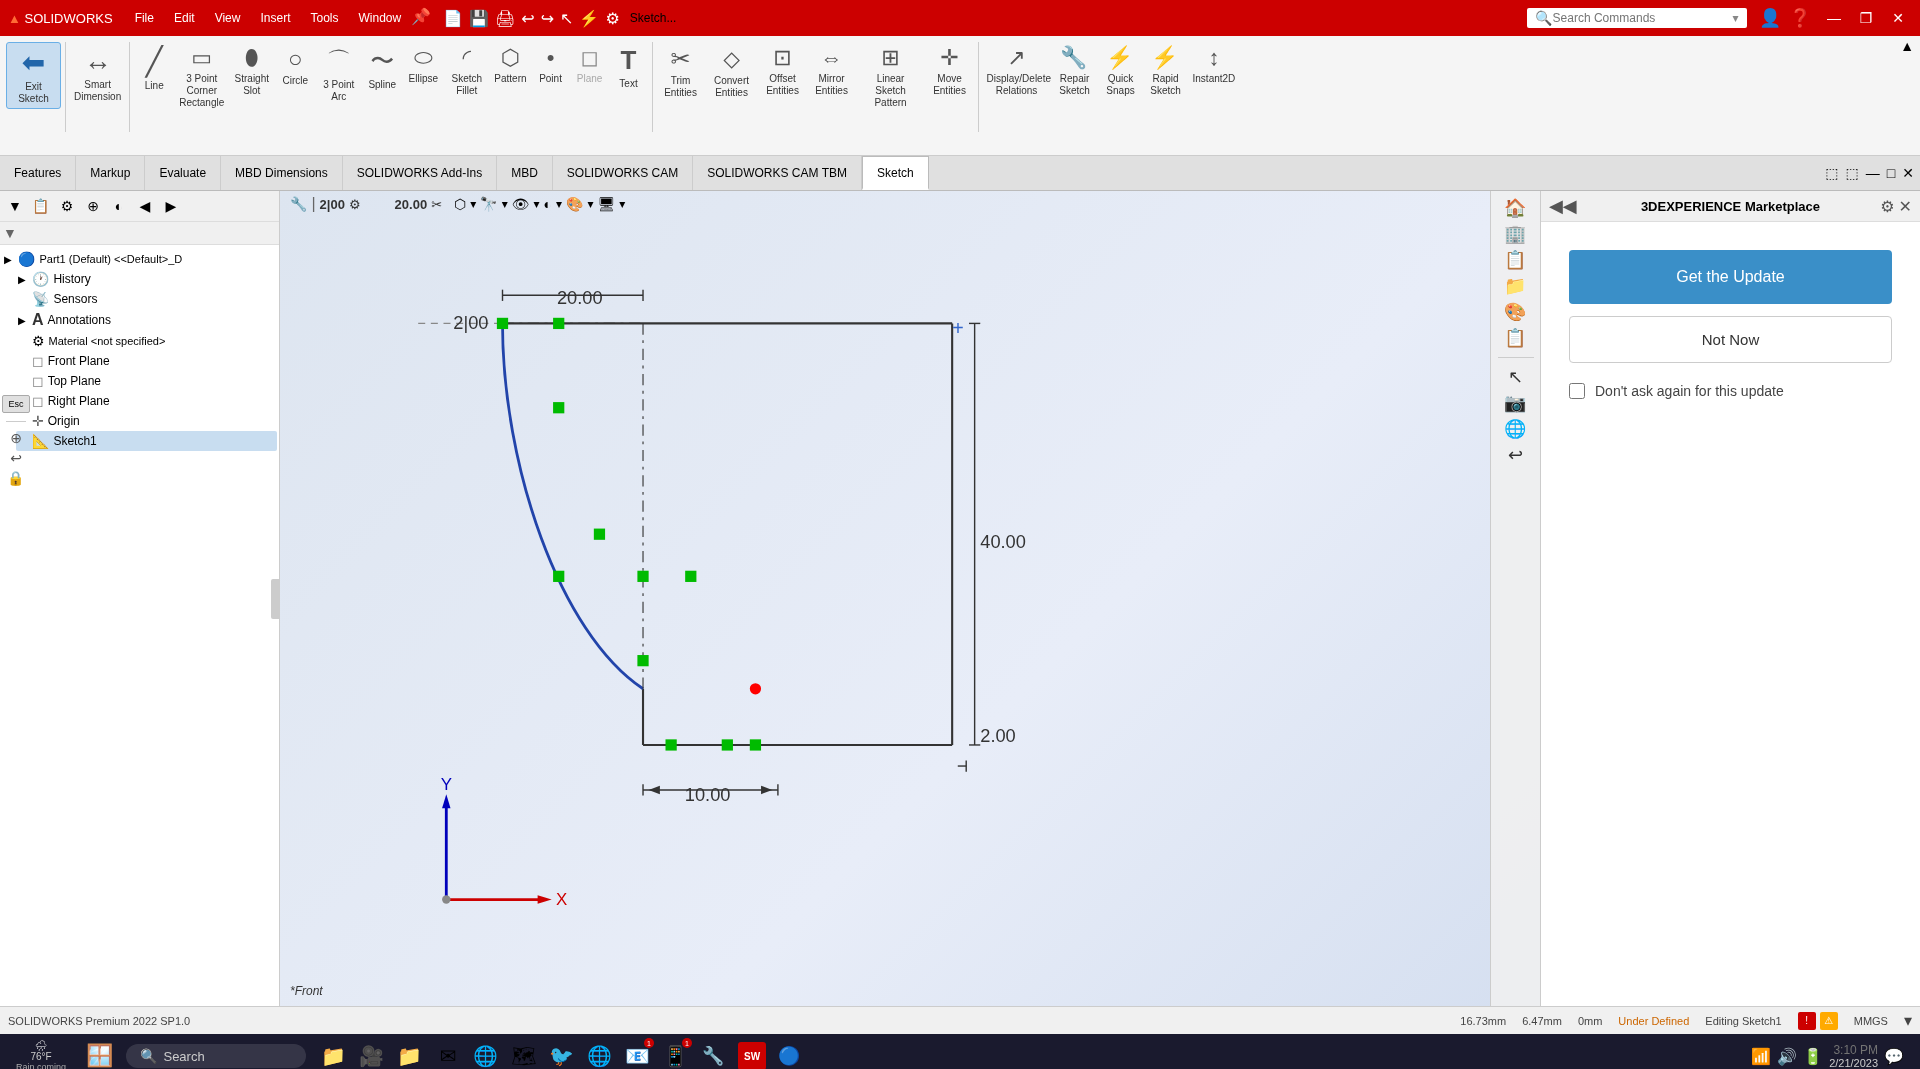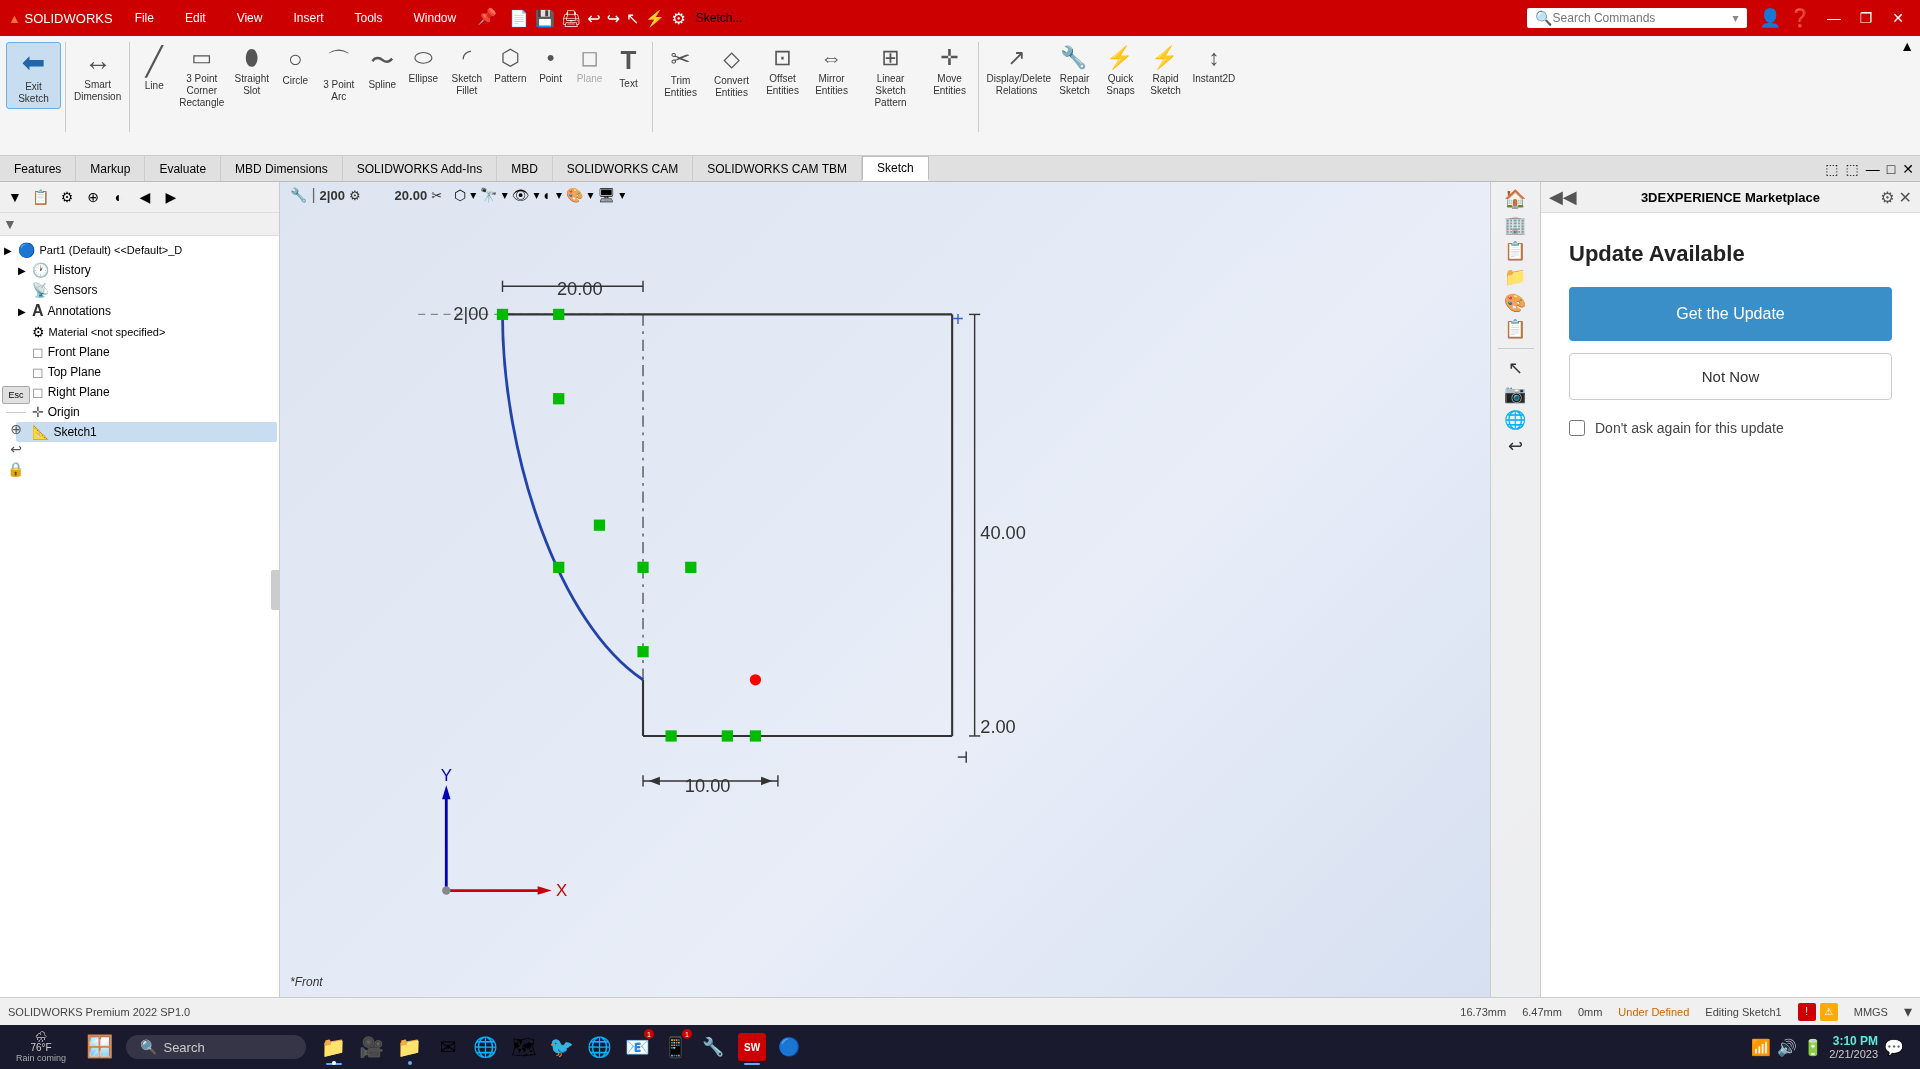--- a/index.html
+++ b/index.html
@@ -8,7 +8,7 @@
     
     #titlebar { display: flex; align-items: center; height: 36px; background: #c00; color: white; padding: 0 8px; }
     #titlebar .logo { font-weight: normal; font-size: 13px; color: white; margin-right: 12px; }
-    #titlebar .menu-items { display: flex; gap: 11px; }
+    #titlebar .menu-items { display: flex; gap: 0; }
     #titlebar .menu-item { padding: 4px 10px; cursor: pointer; font-size: 12px; color: white; }
     #titlebar .spacer { flex: 1; }
     #titlebar .search-box { display: flex; align-items: center; background: white; border-radius: 2px; padding: 2px 8px; min-width: 220px; }

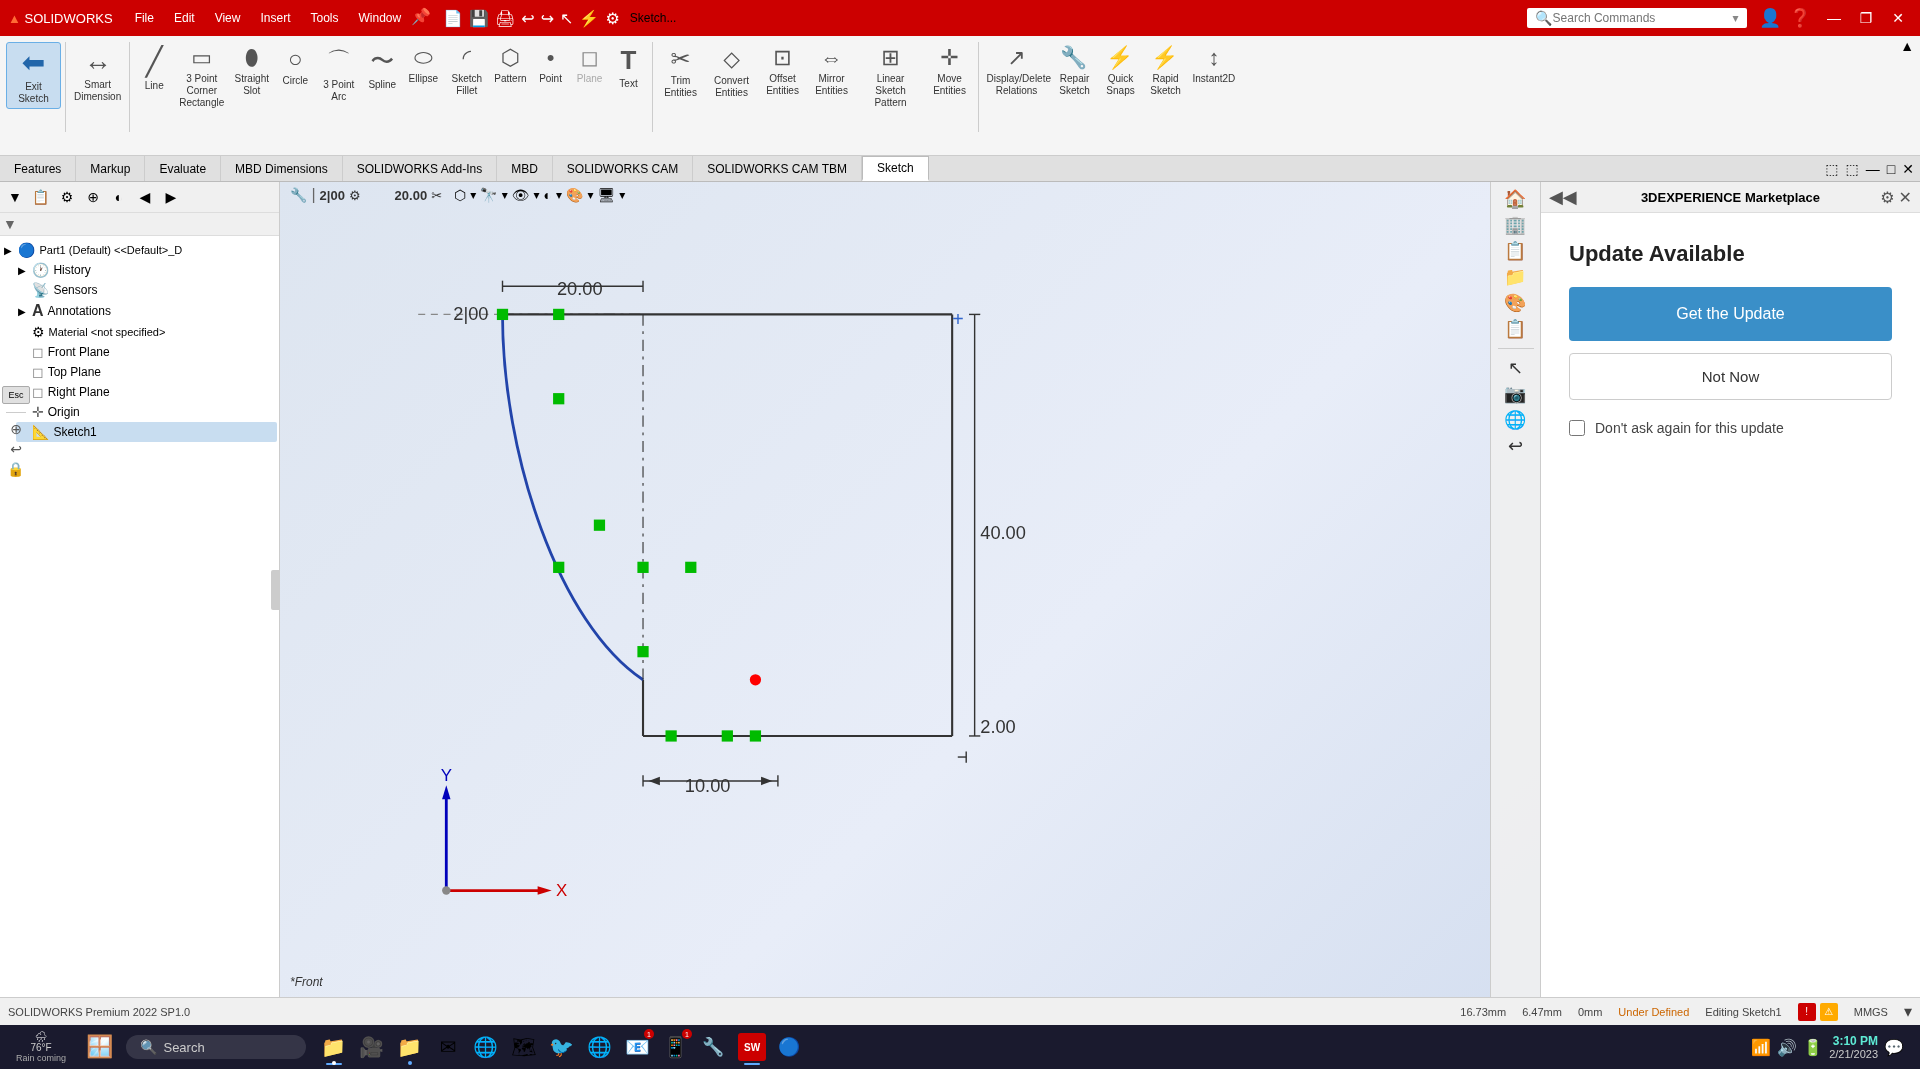--- a/index.html
+++ b/index.html
@@ -245,7 +245,7 @@
   <div style="position:absolute; top:36px; right:0; cursor:pointer; font-size:14px; padding:2px 6px;">▲</div>
 </div>
 
-<div id="tabbar" style="display:flex; align-items:center; height:26px; background:#e0e0e0; border-bottom:1px solid #bbb;">
+<div id="tabbar" style="display:flex; align-items:center; height:35px; background:#e0e0e0; border-bottom:1px solid #bbb;">
   <div class="tab">Features</div>
   <div class="tab">Markup</div>
   <div class="tab">Evaluate</div>

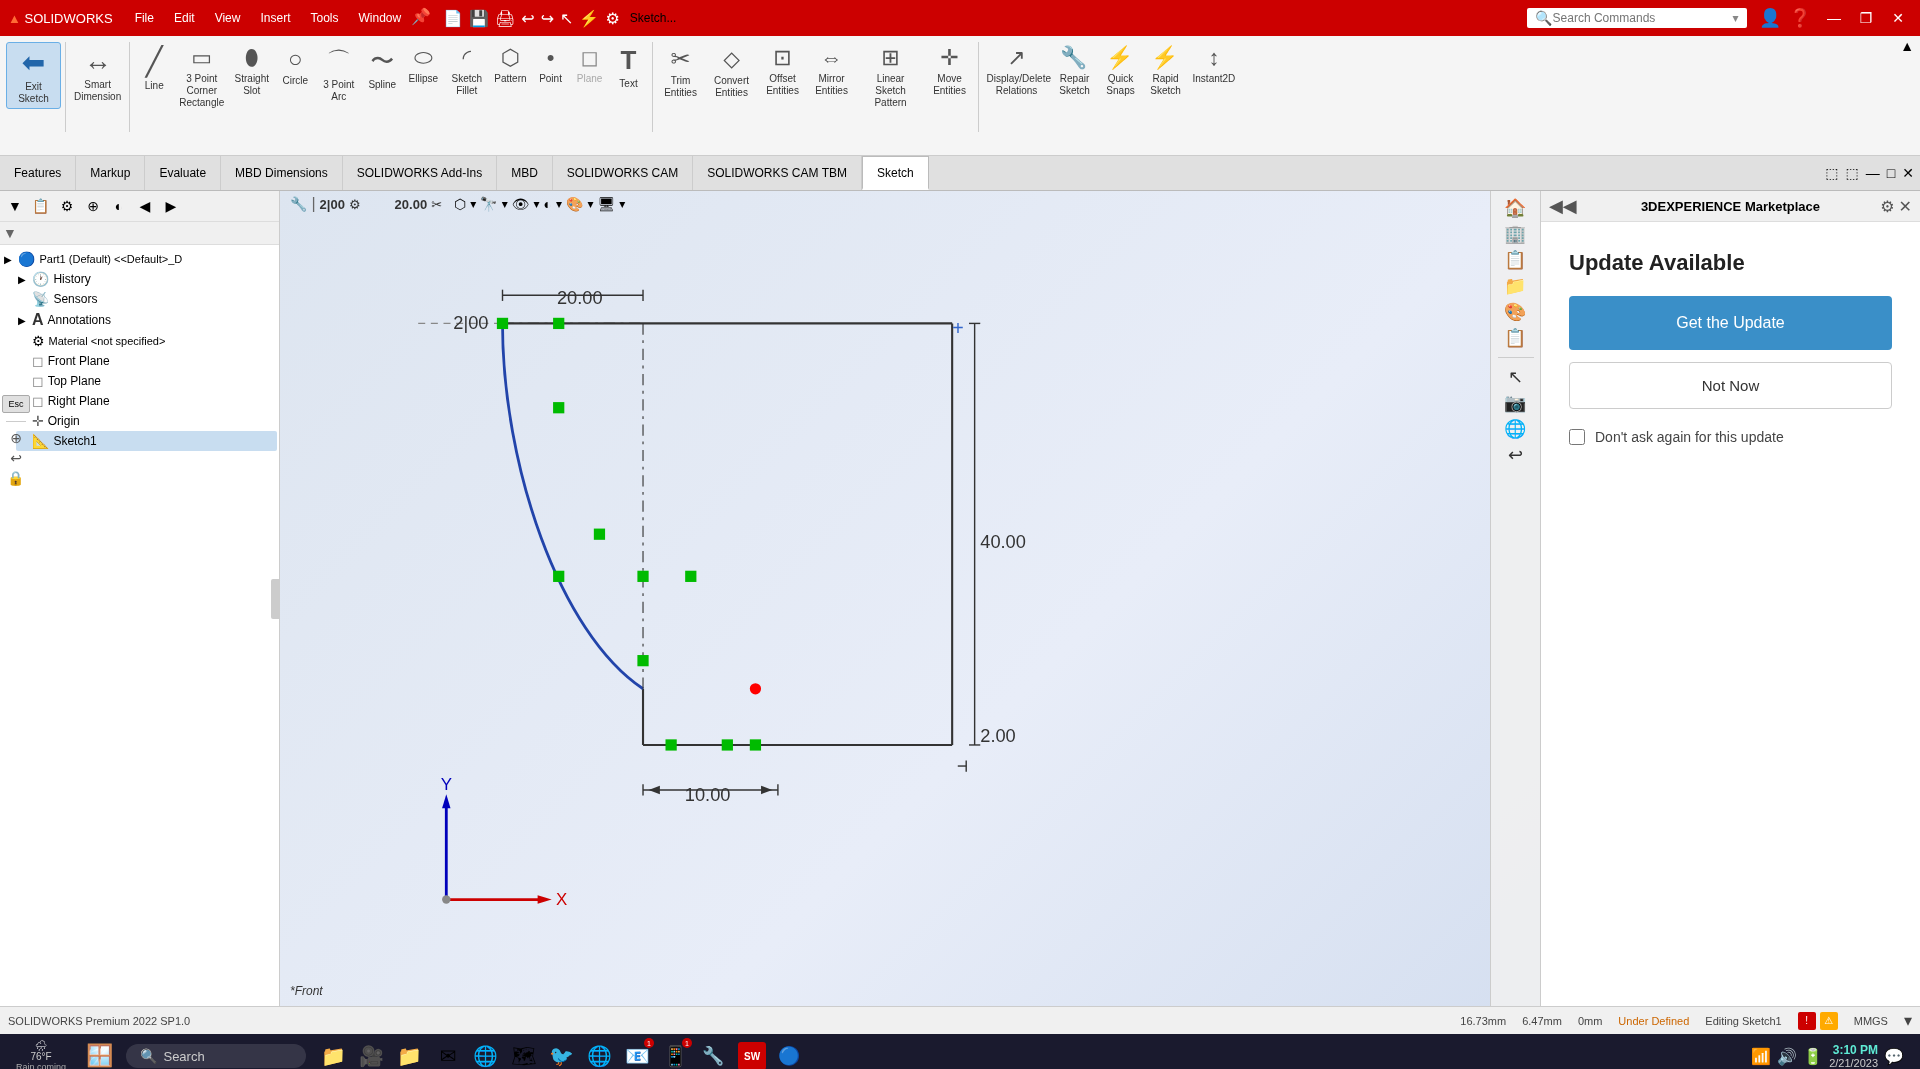--- a/index.html
+++ b/index.html
@@ -477,7 +477,6 @@
     </div>
 
     <div id="panel-content" style="flex:1; padding:28px 28px 20px; overflow-y:auto;">
-      <h2 style="font-size:22px; font-weight:600; margin-bottom:20px; color:#222;">Update Available</h2>
       <button class="btn-update" style="width:100%; padding:18px; background:#3a8fc8; color:white; border:none; border-radius:4px; font-size:16px; cursor:pointer; margin-bottom:12px;">Get the Update</button>
       <button class="btn-notnow" style="width:100%; padding:14px; background:white; color:#333; border:1px solid #ccc; border-radius:4px; font-size:15px; cursor:pointer; margin-bottom:20px;">Not Now</button>
       <div class="checkbox-row" style="display:flex; align-items:center; gap:10px;">

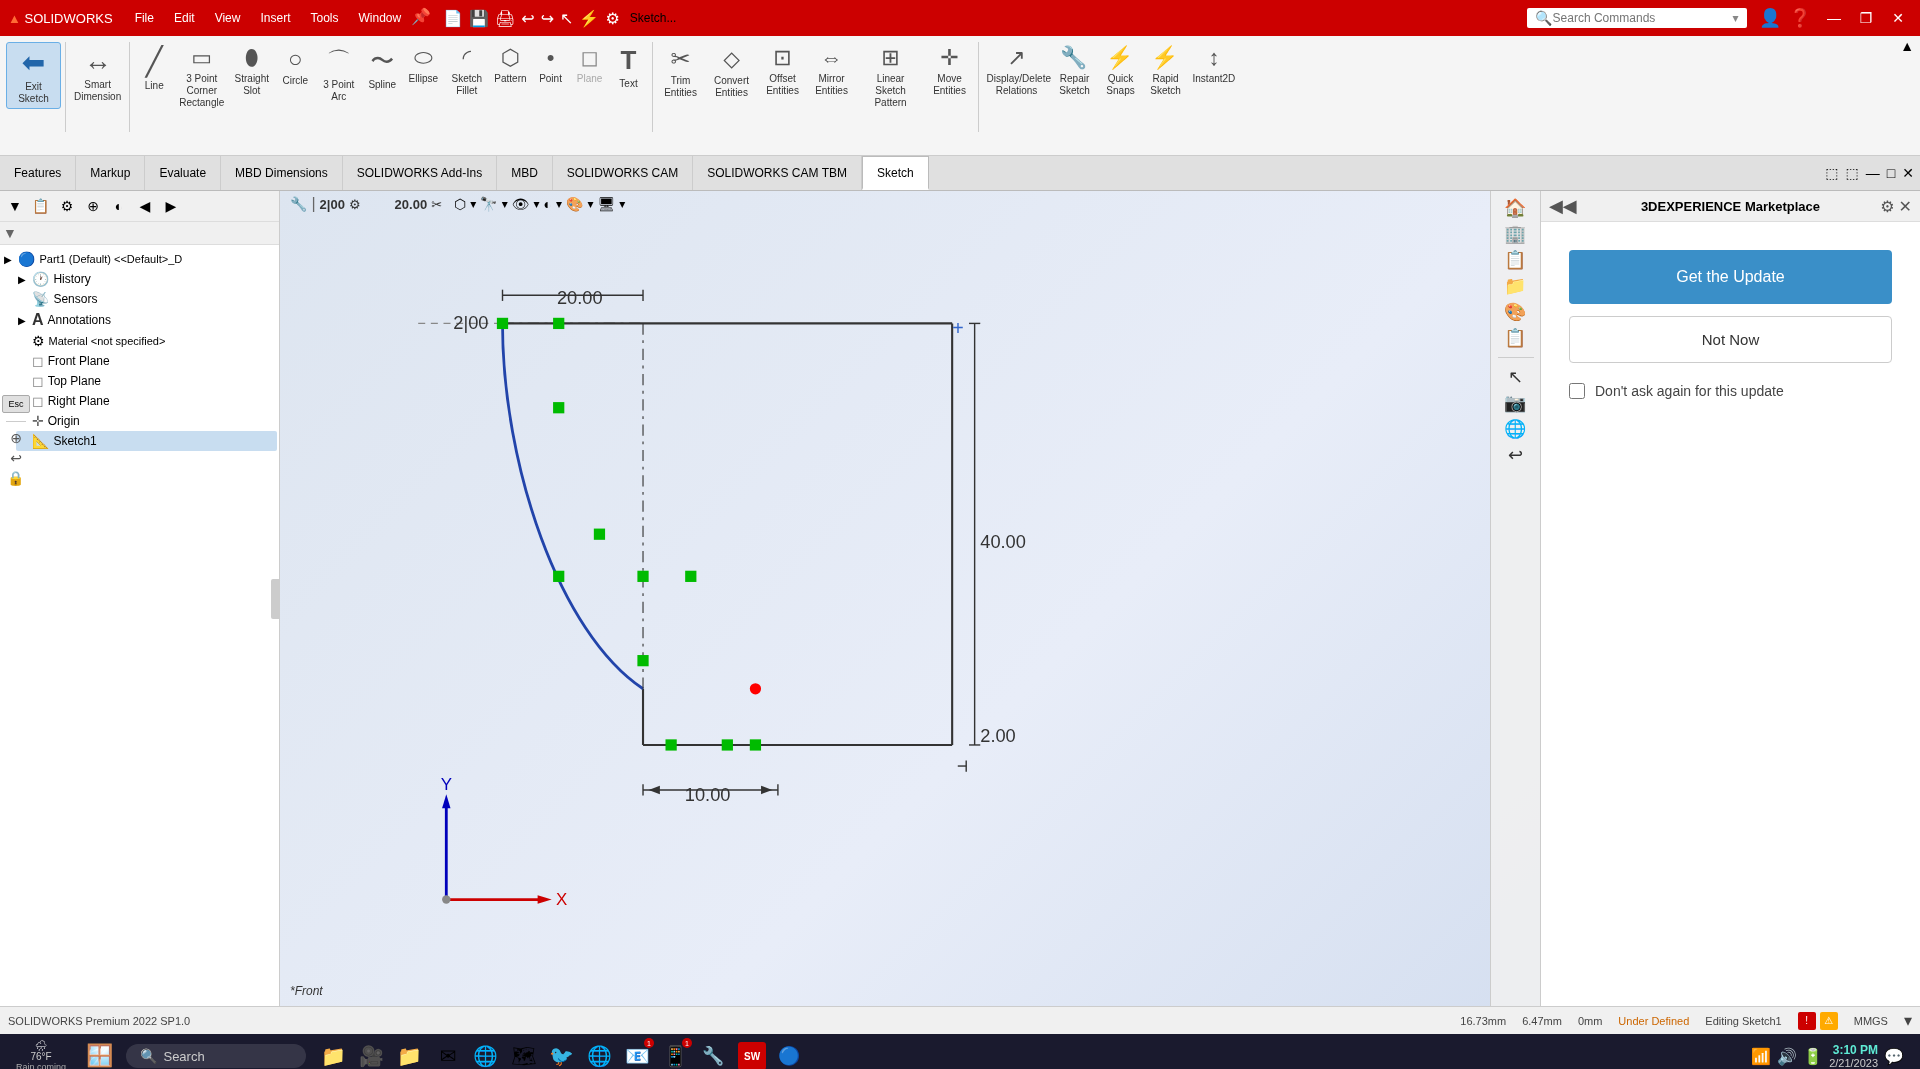--- a/index.html
+++ b/index.html
@@ -574,7 +574,7 @@
     <span style="font-size:16px; cursor:pointer;">🔊</span>
     <span style="font-size:16px; cursor:pointer;">🔋</span>
     <div style="display:flex; flex-direction:column; align-items:flex-end; cursor:pointer;">
-      <span style="font-size:12px; color:#5eead4; font-weight:700;">3:10 PM</span>
+      <span style="font-size:12px; color:#737373; font-weight:400;">3:10 PM</span>
       <span style="font-size:11px; color:#ccc;">2/21/2023</span>
     </div>
     <span style="font-size:16px; cursor:pointer;">💬</span>

